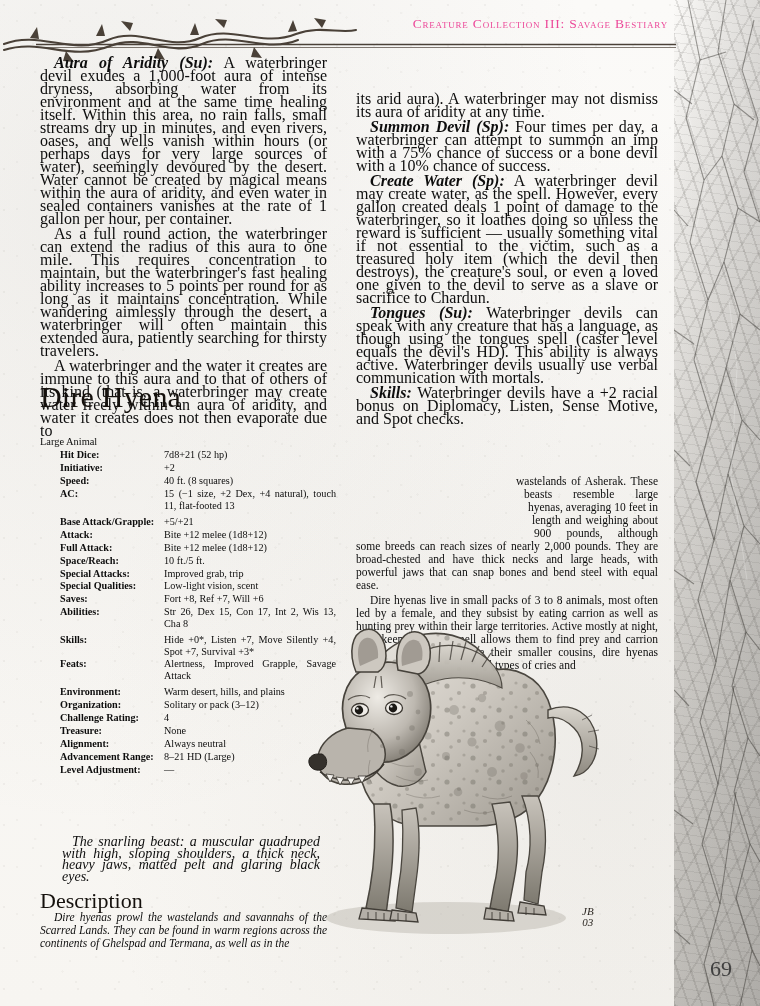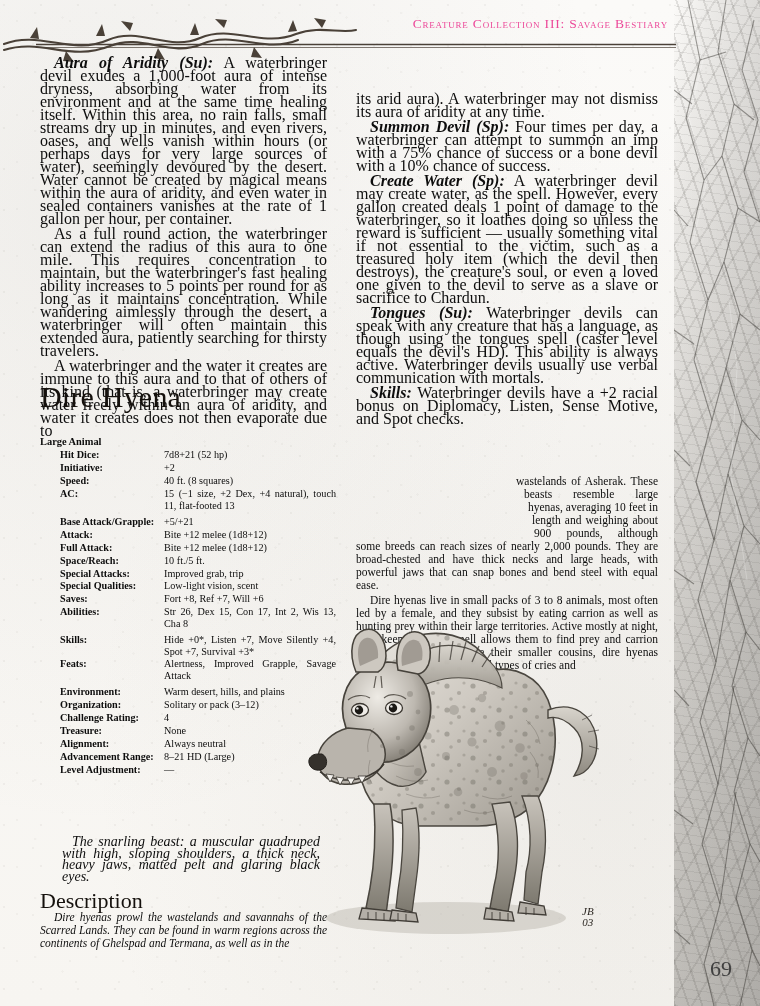--- a/index.html
+++ b/index.html
@@ -111,7 +111,7 @@
     line-height: 11.4px;
   }
   #statblock .typeline {
-    font-weight: bold;
+    font-weight: normal;
     margin-bottom: 2px;
     font-size: 10.4px;
   }

